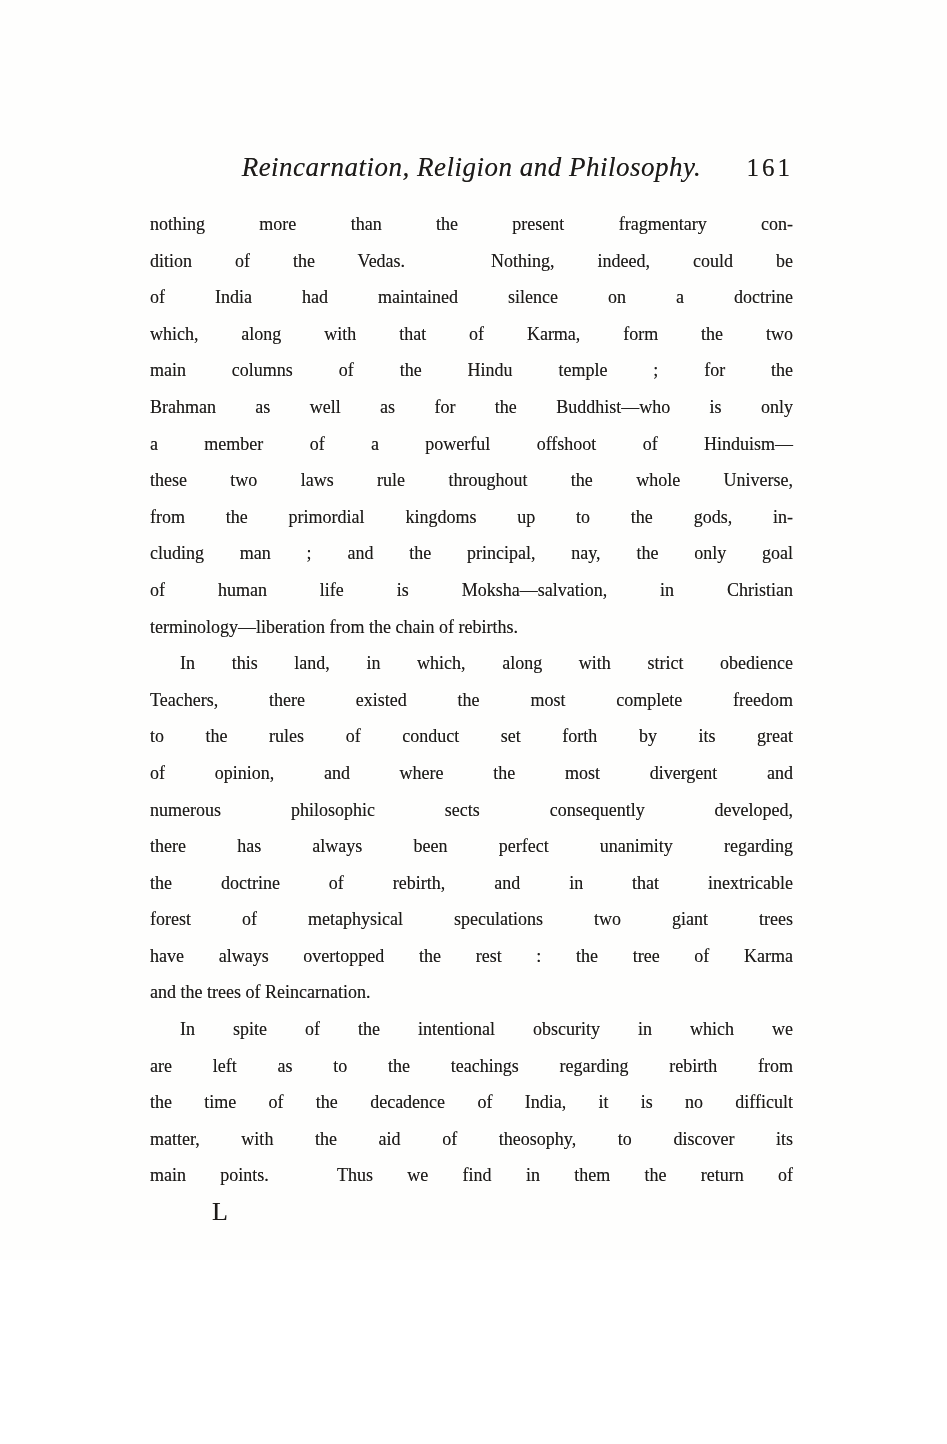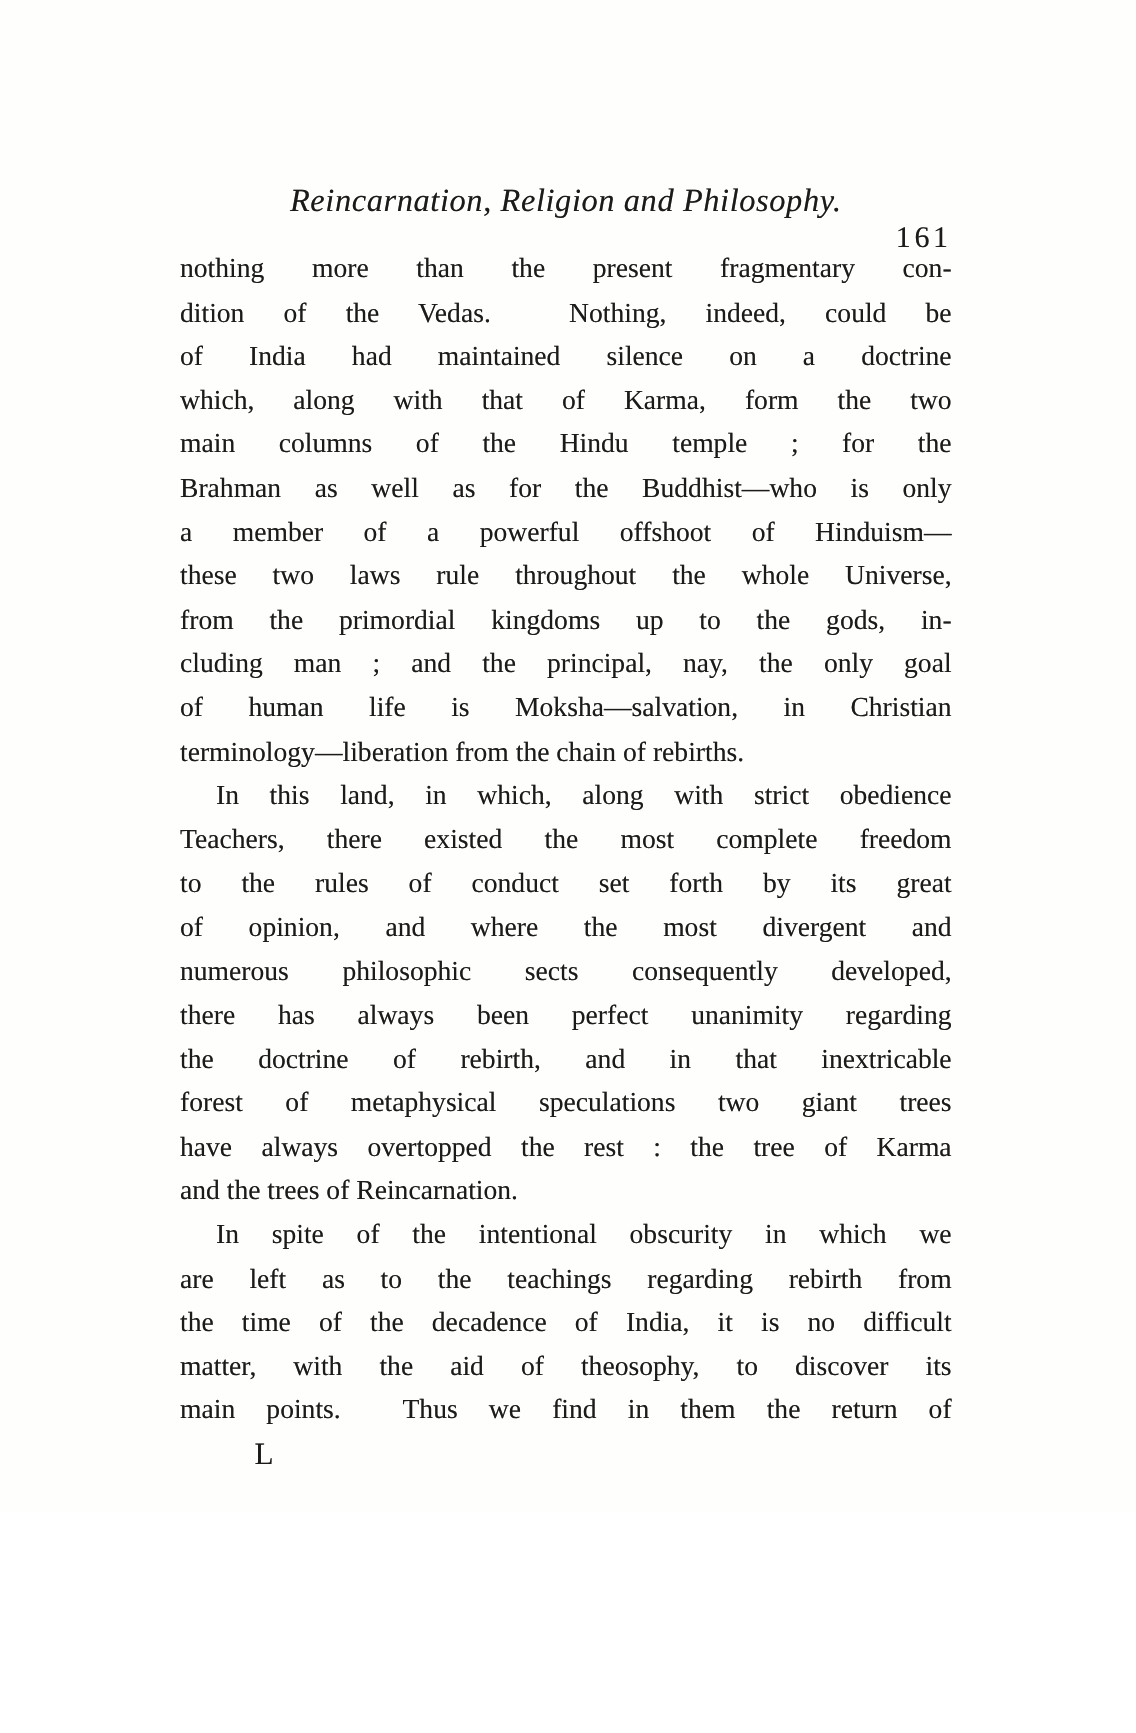--- a/index.html
+++ b/index.html
@@ -39,7 +39,6 @@
     font-size: 25px;
     letter-spacing: 3px;
     font-variant-numeric: oldstyle-nums;
-    margin-top: 31px;
   }
   .body-text {
     margin-top: 22px;

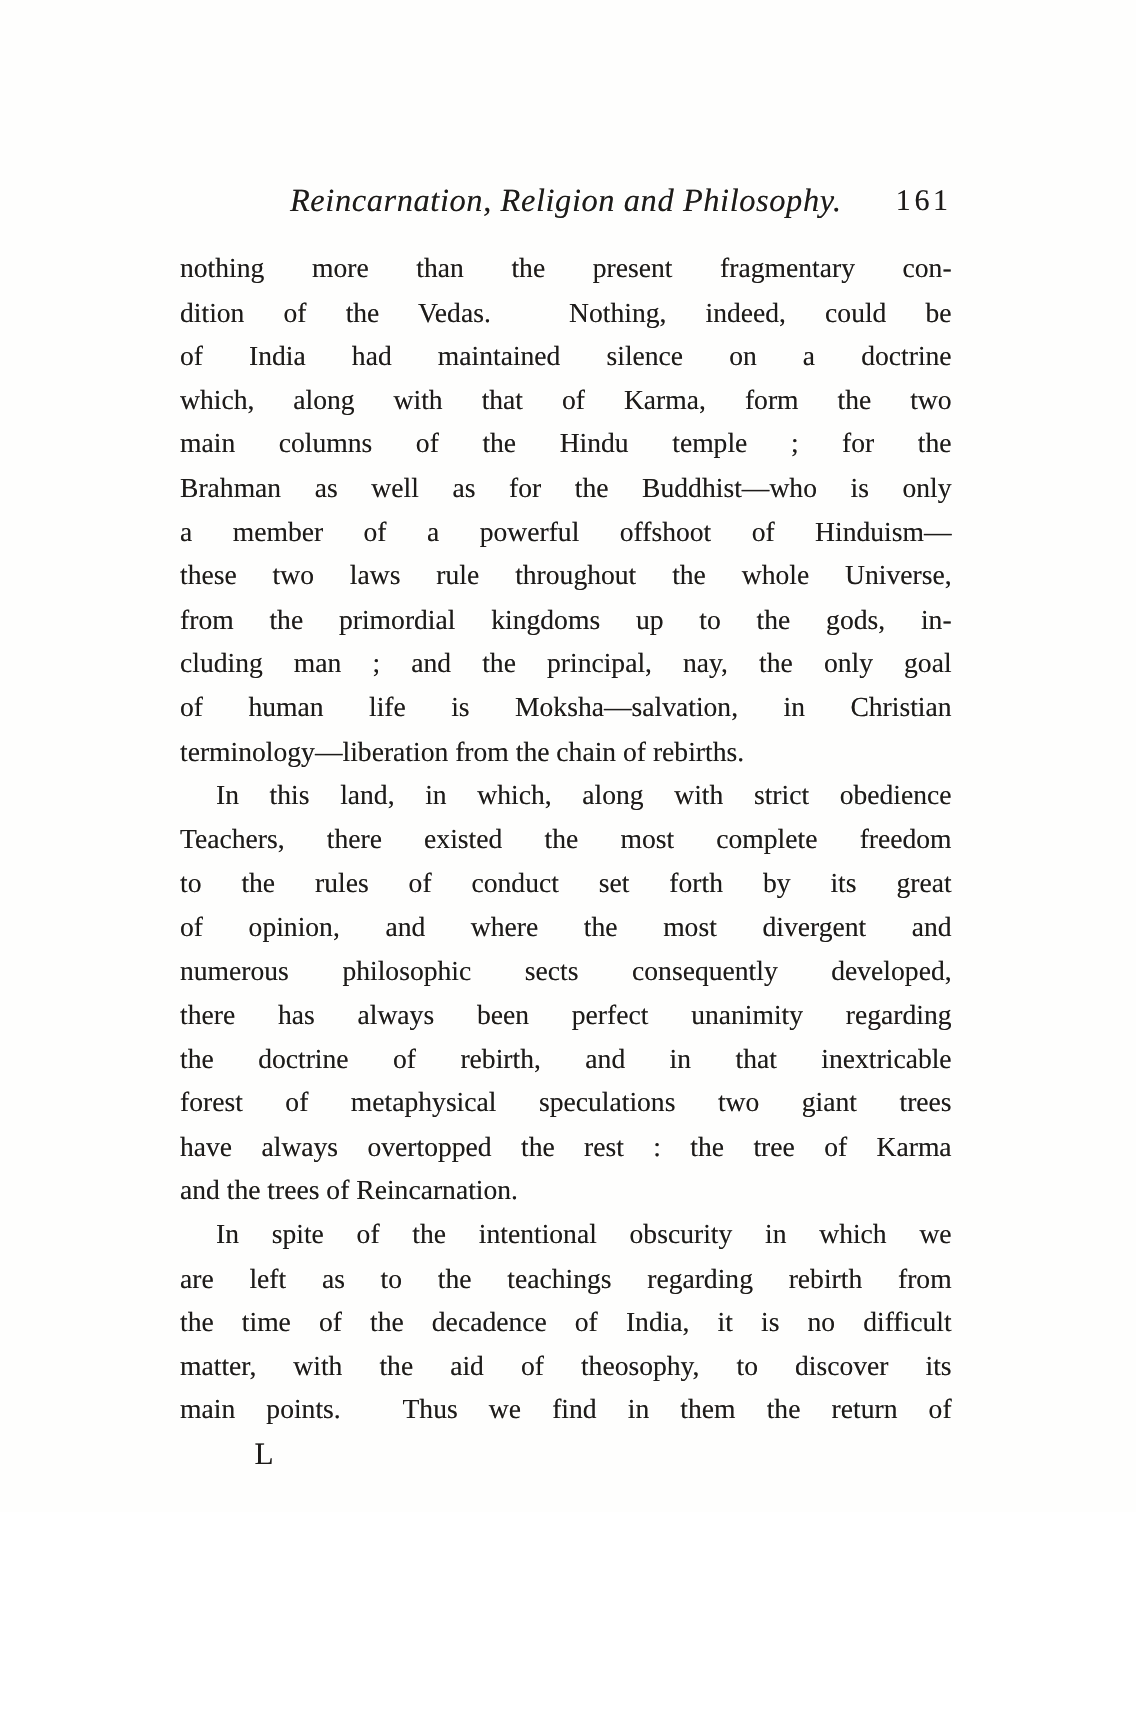--- a/index.html
+++ b/index.html
@@ -42,7 +42,7 @@
   }
   .body-text {
     margin-top: 22px;
-    font-size: 23px;
+    font-size: 18px;
   }
   .body-line {
     line-height: 36.6px;

